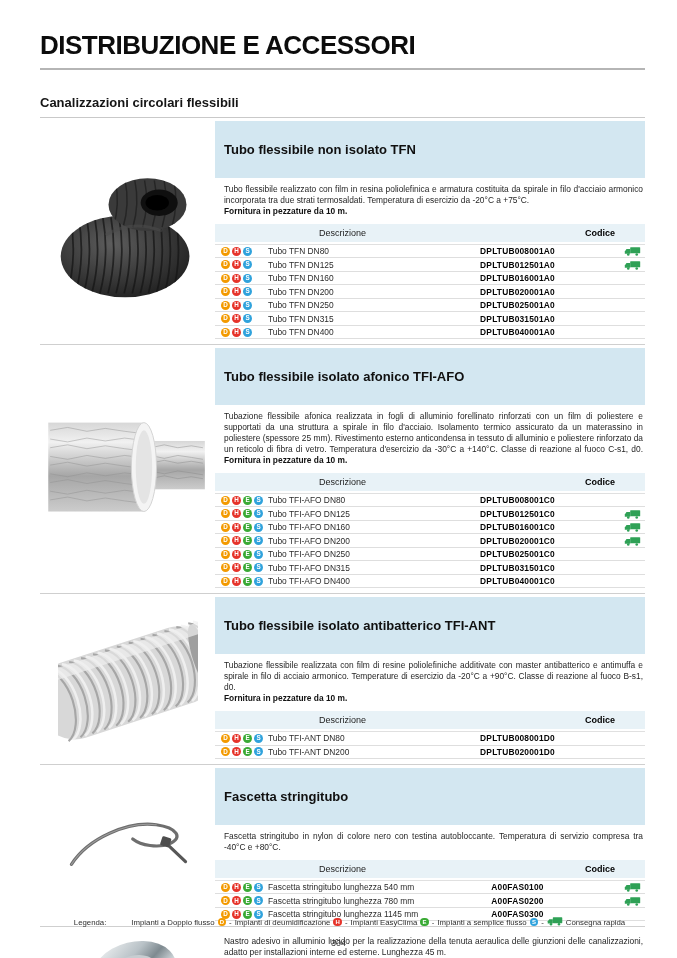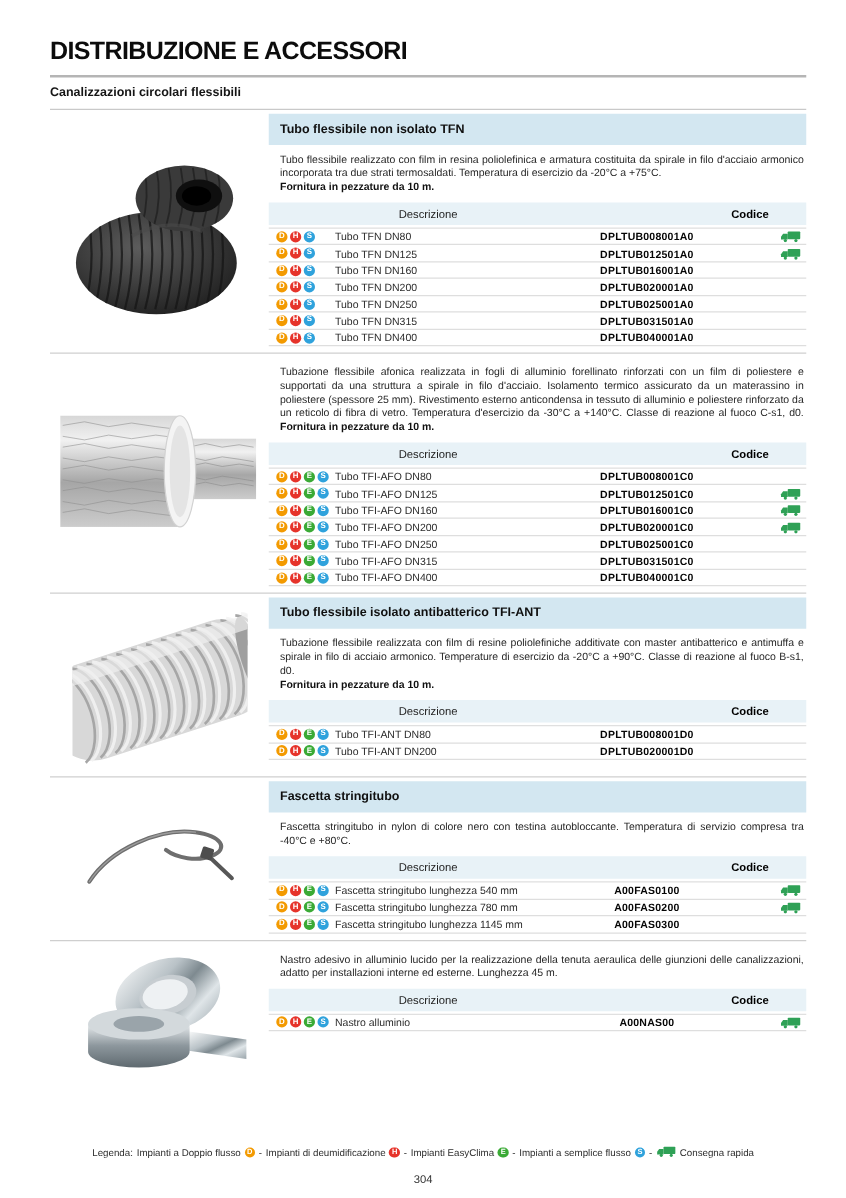--- a/index.html
+++ b/index.html
@@ -11,7 +11,7 @@
   }
   .page { padding: 30px 32px 0 40px; }
   h1.doc-title {
-    font-size: 20px; font-weight: 800; letter-spacing: -0.5px;
+    font-size: 26px; font-weight: 800; letter-spacing: -0.5px;
     color:#0c0c0c;
   }
   .title-rule { height: 2px; background:#b5b5b5; margin-top: 7px; }

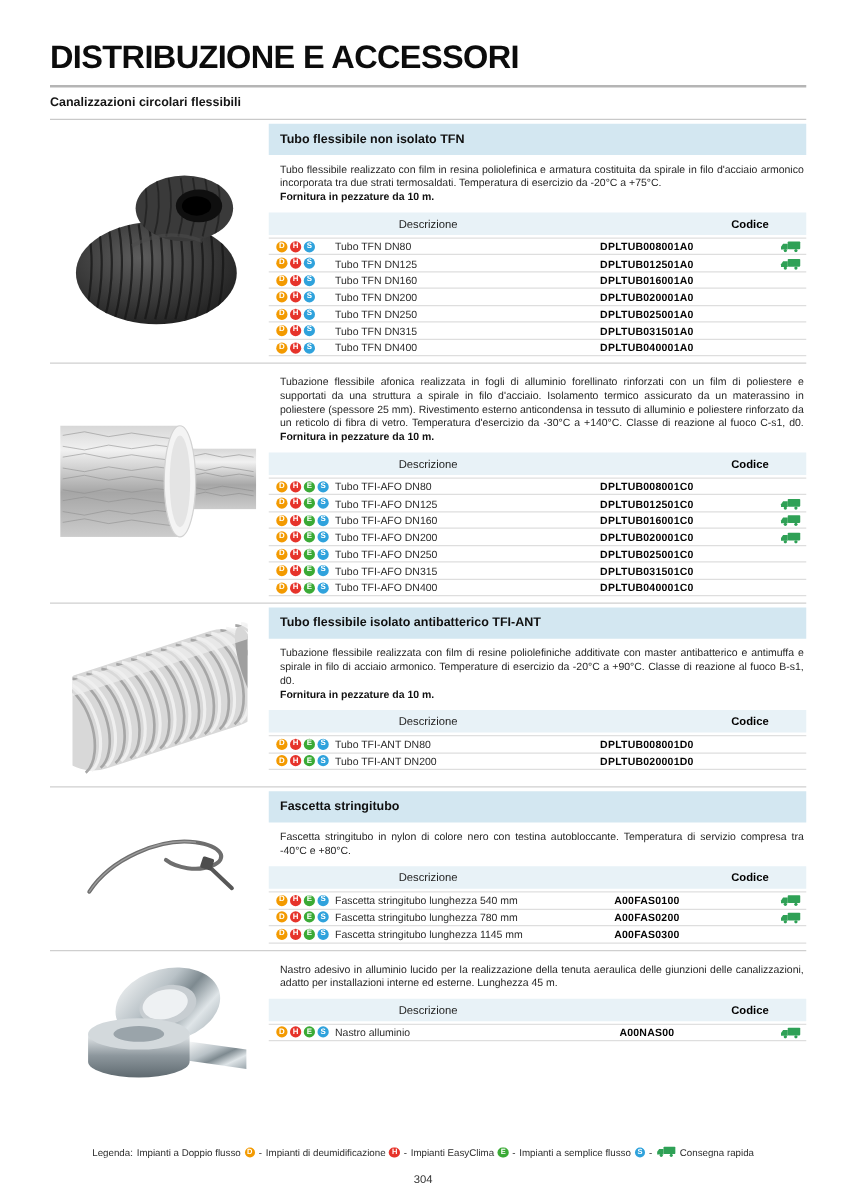--- a/index.html
+++ b/index.html
@@ -16,7 +16,7 @@
   }
   .title-rule { height: 2px; background:#b5b5b5; margin-top: 7px; }
   h2.doc-subtitle {
-    margin-top: 7px; font-size: 10px; font-weight: 700; color:#151515;
+    margin-top: 25px; font-size: 13px; font-weight: 700; color:#151515;
     padding-bottom: 7px; border-bottom: 1px solid #c9c9c9;
   }
   

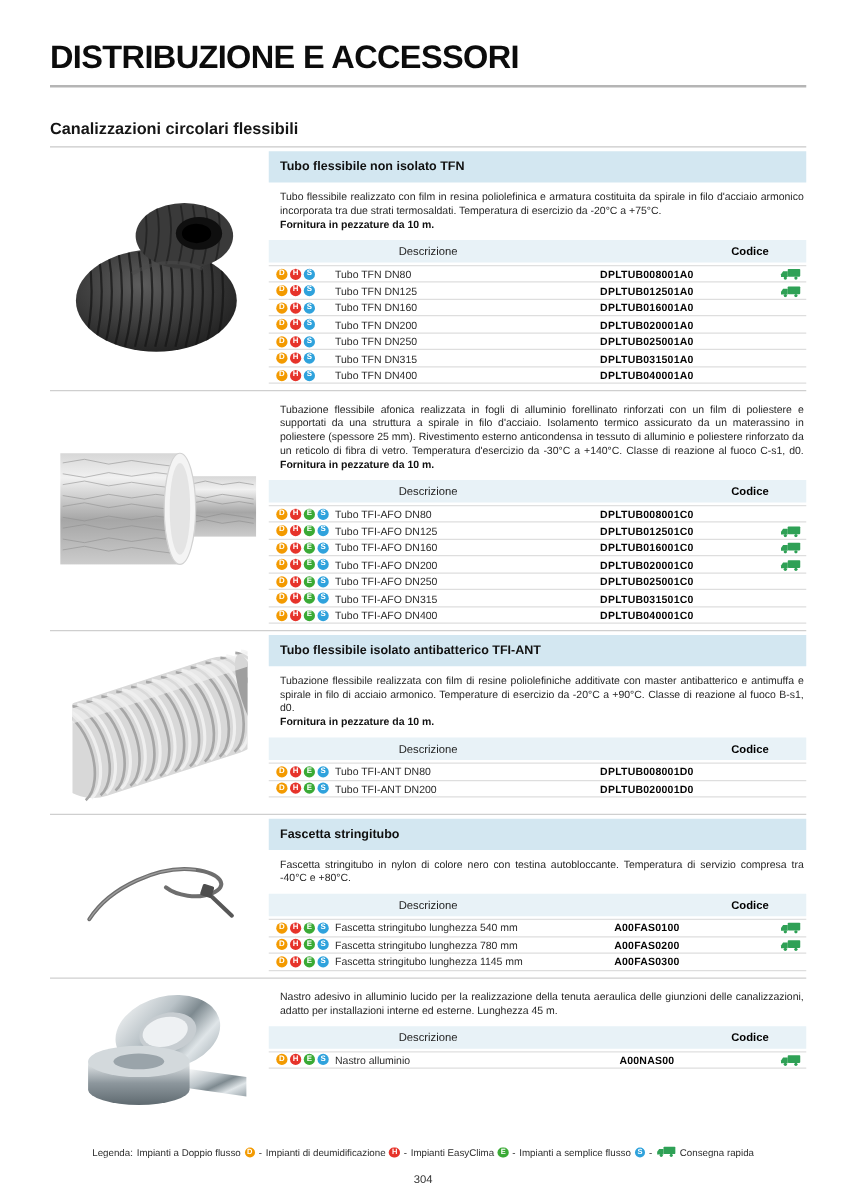--- a/index.html
+++ b/index.html
@@ -30,8 +30,8 @@
   .section-image { width: 175px; flex: none; display:flex; align-items:center; justify-content:center; }
   .section-body { flex: 1; padding: 3px 0 5px; }
   .section-title {
-    background:#d3e7f1; font-size: 10px; font-weight: 700; color:#101010;
-    padding: 7px 9px;
+    background:#d3e7f1; font-size: 13px; font-weight: 700; color:#101010;
+    padding: 21px 9px;
   }
   .section-desc {
     font-size: 8.4px; line-height: 1.3; color:#262626;

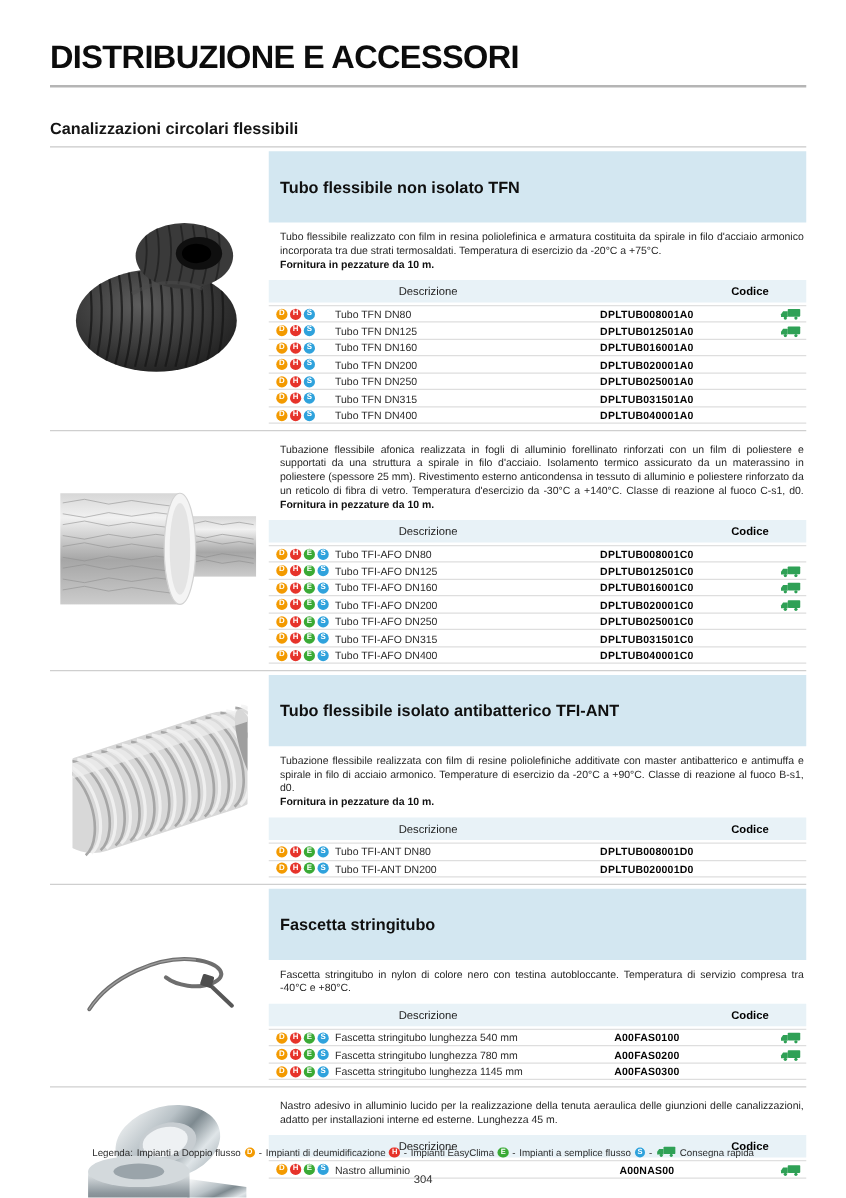--- a/index.html
+++ b/index.html
@@ -259,6 +259,7 @@
     </svg>
         </div>
     <div class="section-body">
+      <h3 class="section-title">Tubo flessibile isolato afonico TFI-AFO</h3>
       <p class="section-desc"><span class="desc-text">Tubazione flessibile afonica realizzata in fogli di alluminio forellinato rinforzati con un film di poliestere e supportati da una struttura a spirale in filo d'acciaio. Isolamento termico assicurato da un materassino in poliestere (spessore 25 mm). Rivestimento esterno anticondensa in tessuto di alluminio e poliestere rinforzato da un reticolo di fibra di vetro. Temperatura d'esercizio da -30°C a +140°C. Classe di reazione al fuoco C-s1, d0.</span> <span class="desc-bold">Fornitura in pezzature da 10 m.</span></p>
       <div class="ptable">
         <div class="ptable-header">

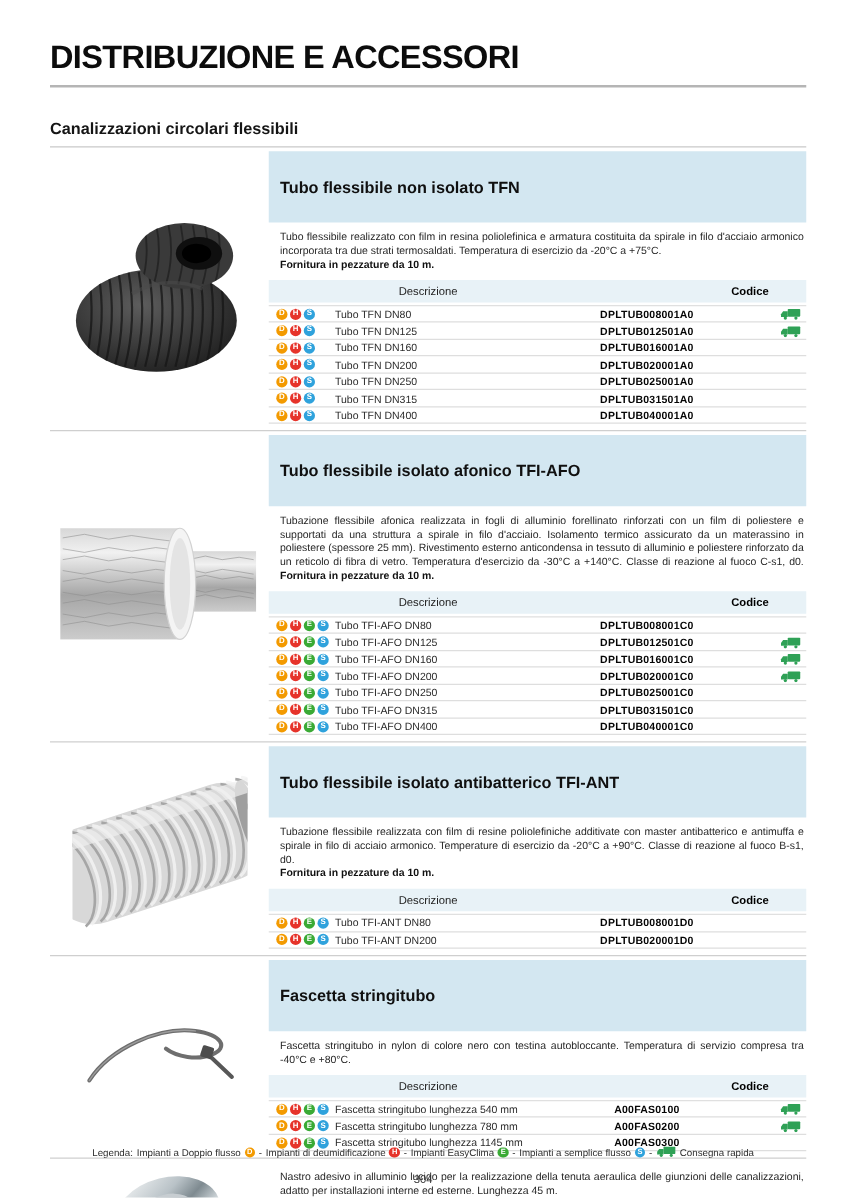--- a/index.html
+++ b/index.html
@@ -64,7 +64,7 @@
   .ptruck svg { width: 17px; height: 10px; }
   
   .footer { position: absolute; left: 0; right: 0; bottom: 10px; text-align: center; }
-  .legend { font-size: 7.8px; color:#2e2e2e; display:flex; justify-content:center; align-items:center; gap: 3px; flex-wrap: nowrap; }
+  .legend { font-size: 7.8px; color:#2e2e2e; display:flex; justify-content:center; align-items:center; gap: 3px; flex-wrap: nowrap; padding-left: 22px; }
   .legend .badge { width: 8.5px; height: 8.5px; font-size: 6px; }
   .legend svg { width: 16px; height: 10px; }
   .page-number { margin-top: 10px; font-size: 9px; color:#333; }

